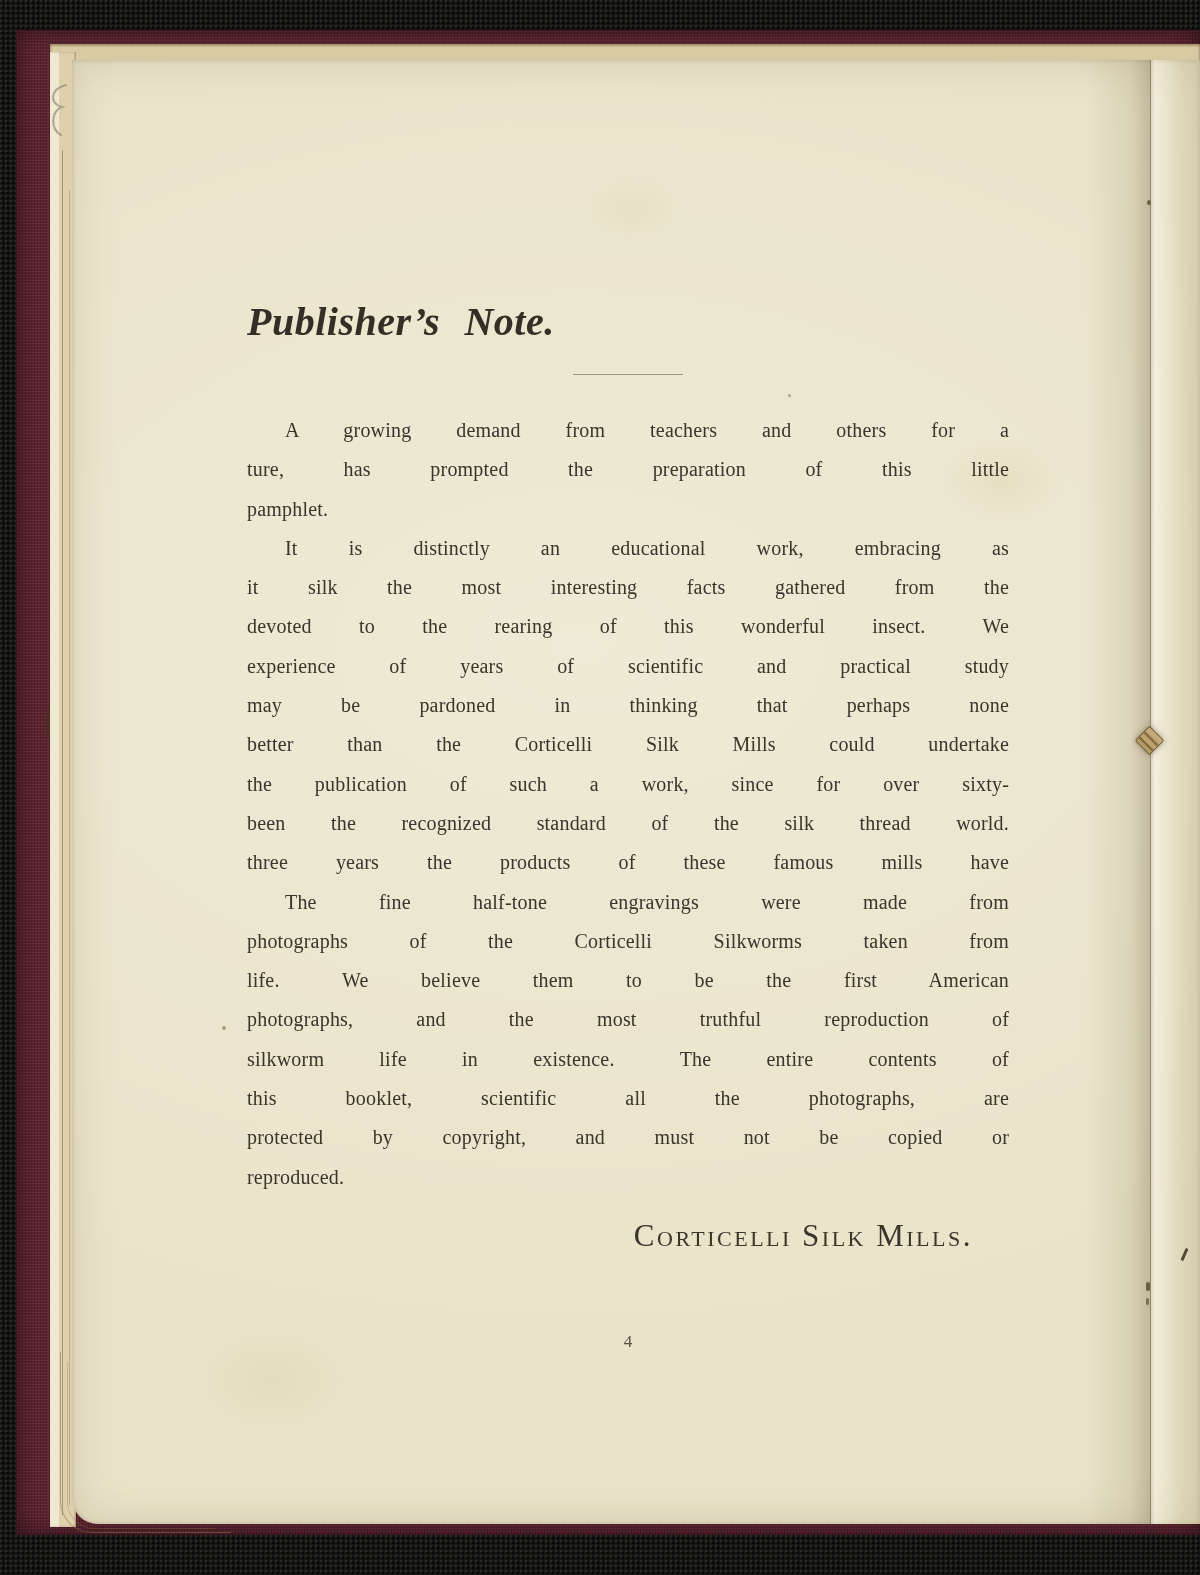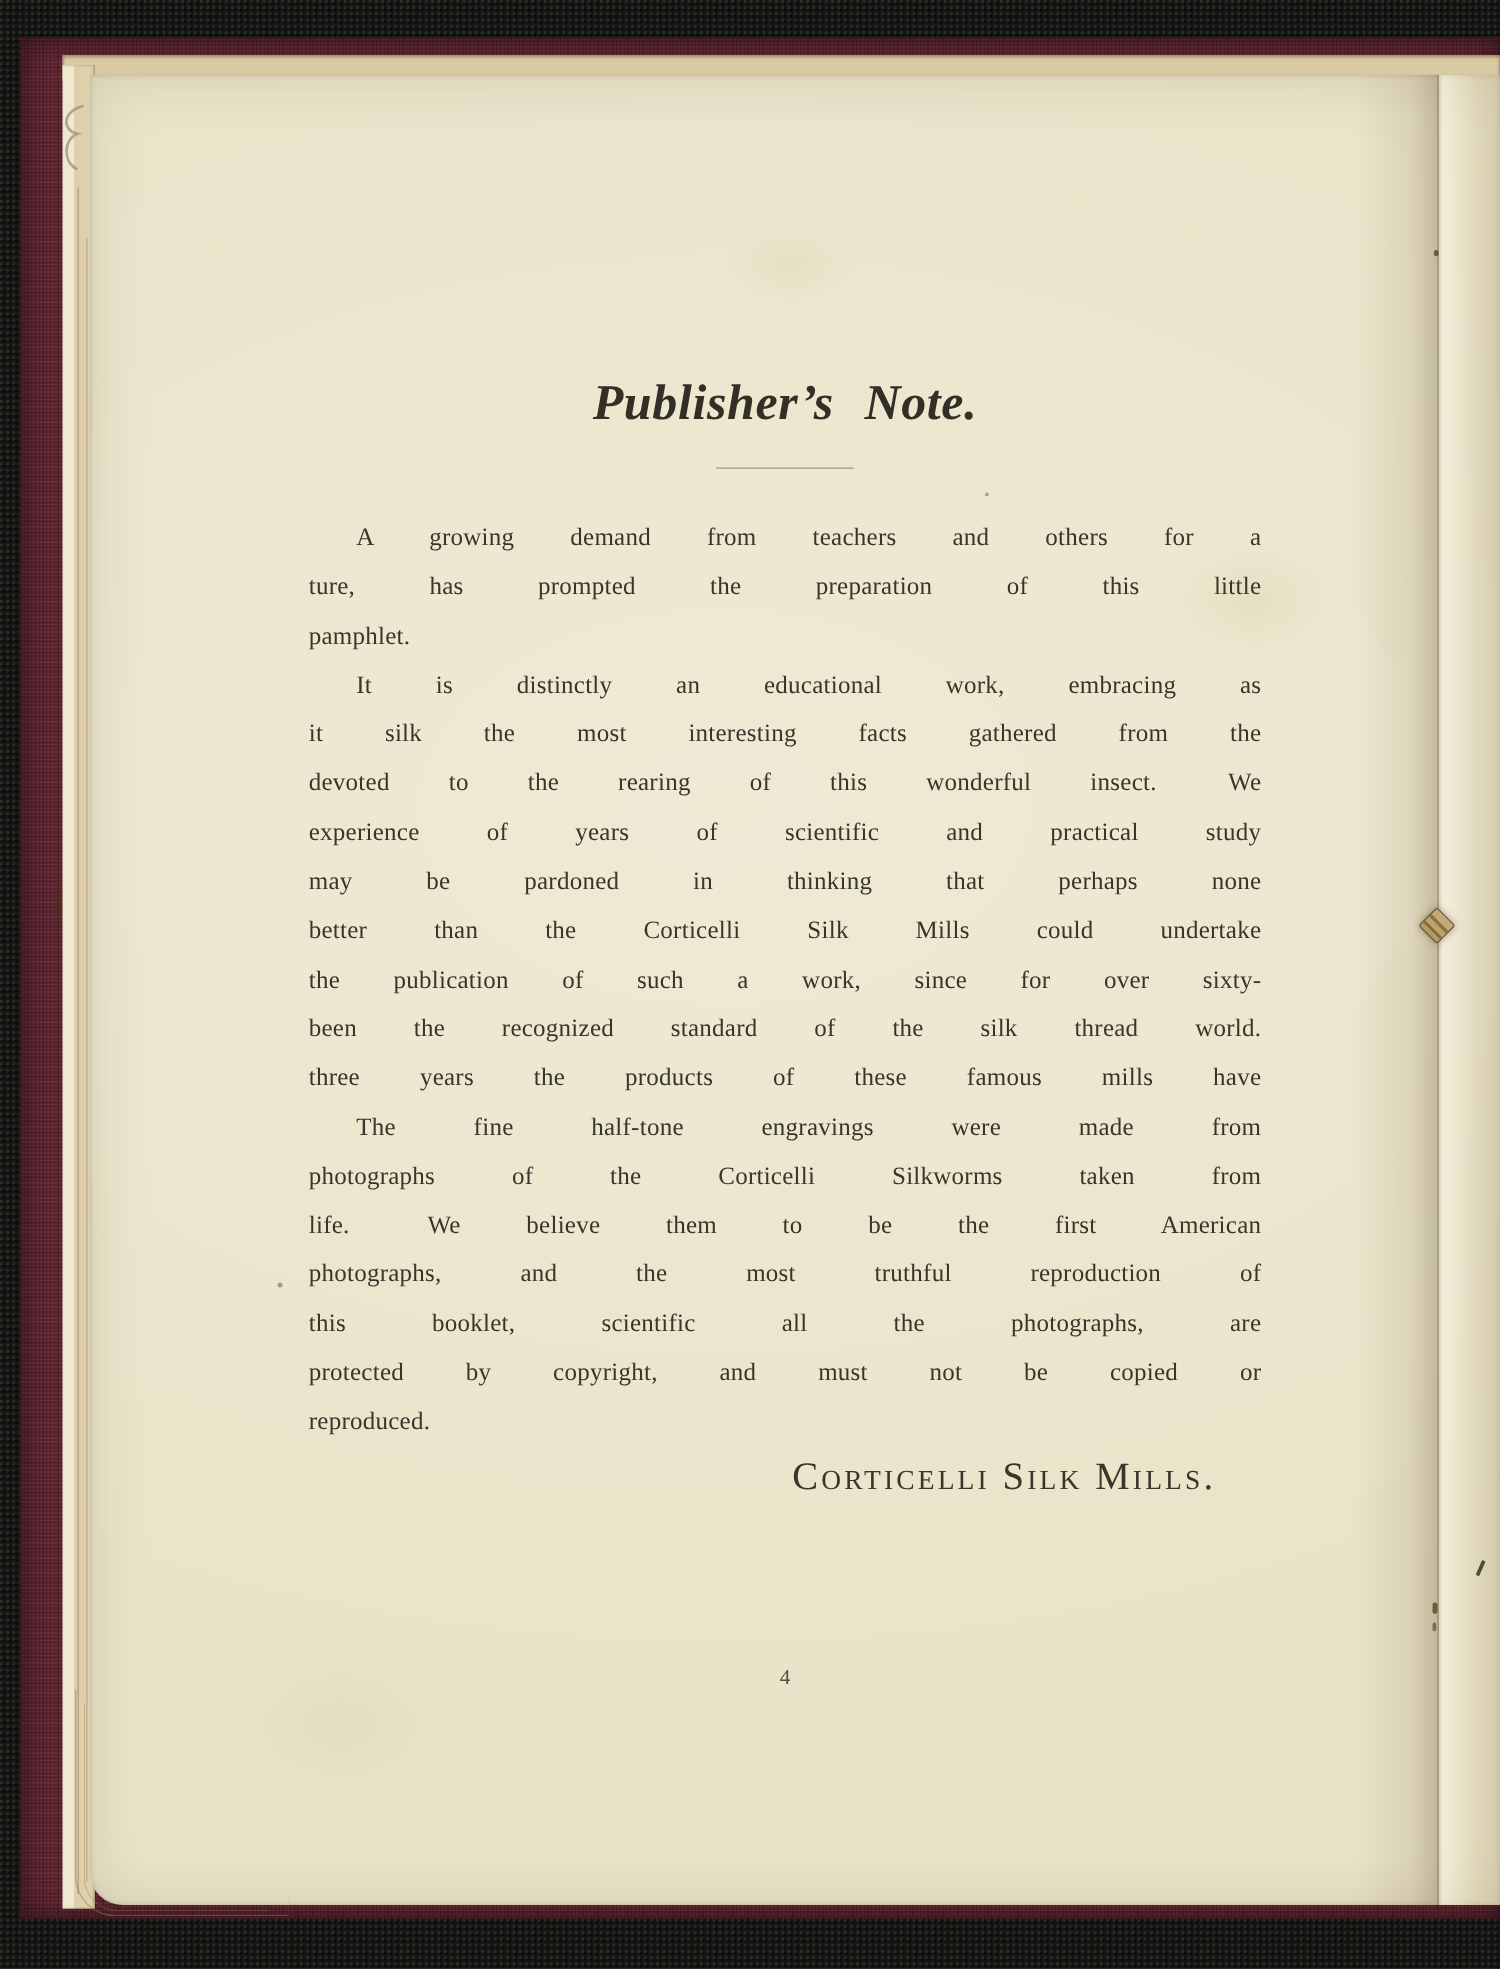--- a/index.html
+++ b/index.html
@@ -73,7 +73,7 @@
 
   
   .text-col{position:absolute;left:175px;top:240px;width:762px;color:#3a352a;}
-  .title{margin:0;text-align:center;font-family:"Liberation Serif",serif;
+  .title{margin:0;text-align:left;font-family:"Liberation Serif",serif;
     font-style:italic;font-weight:bold;font-size:40px;line-height:44px;
     letter-spacing:.5px;word-spacing:14px;color:#332f26;}
   .divider{width:110px;height:1px;background:#a29b84;margin:30px auto 36px auto;}

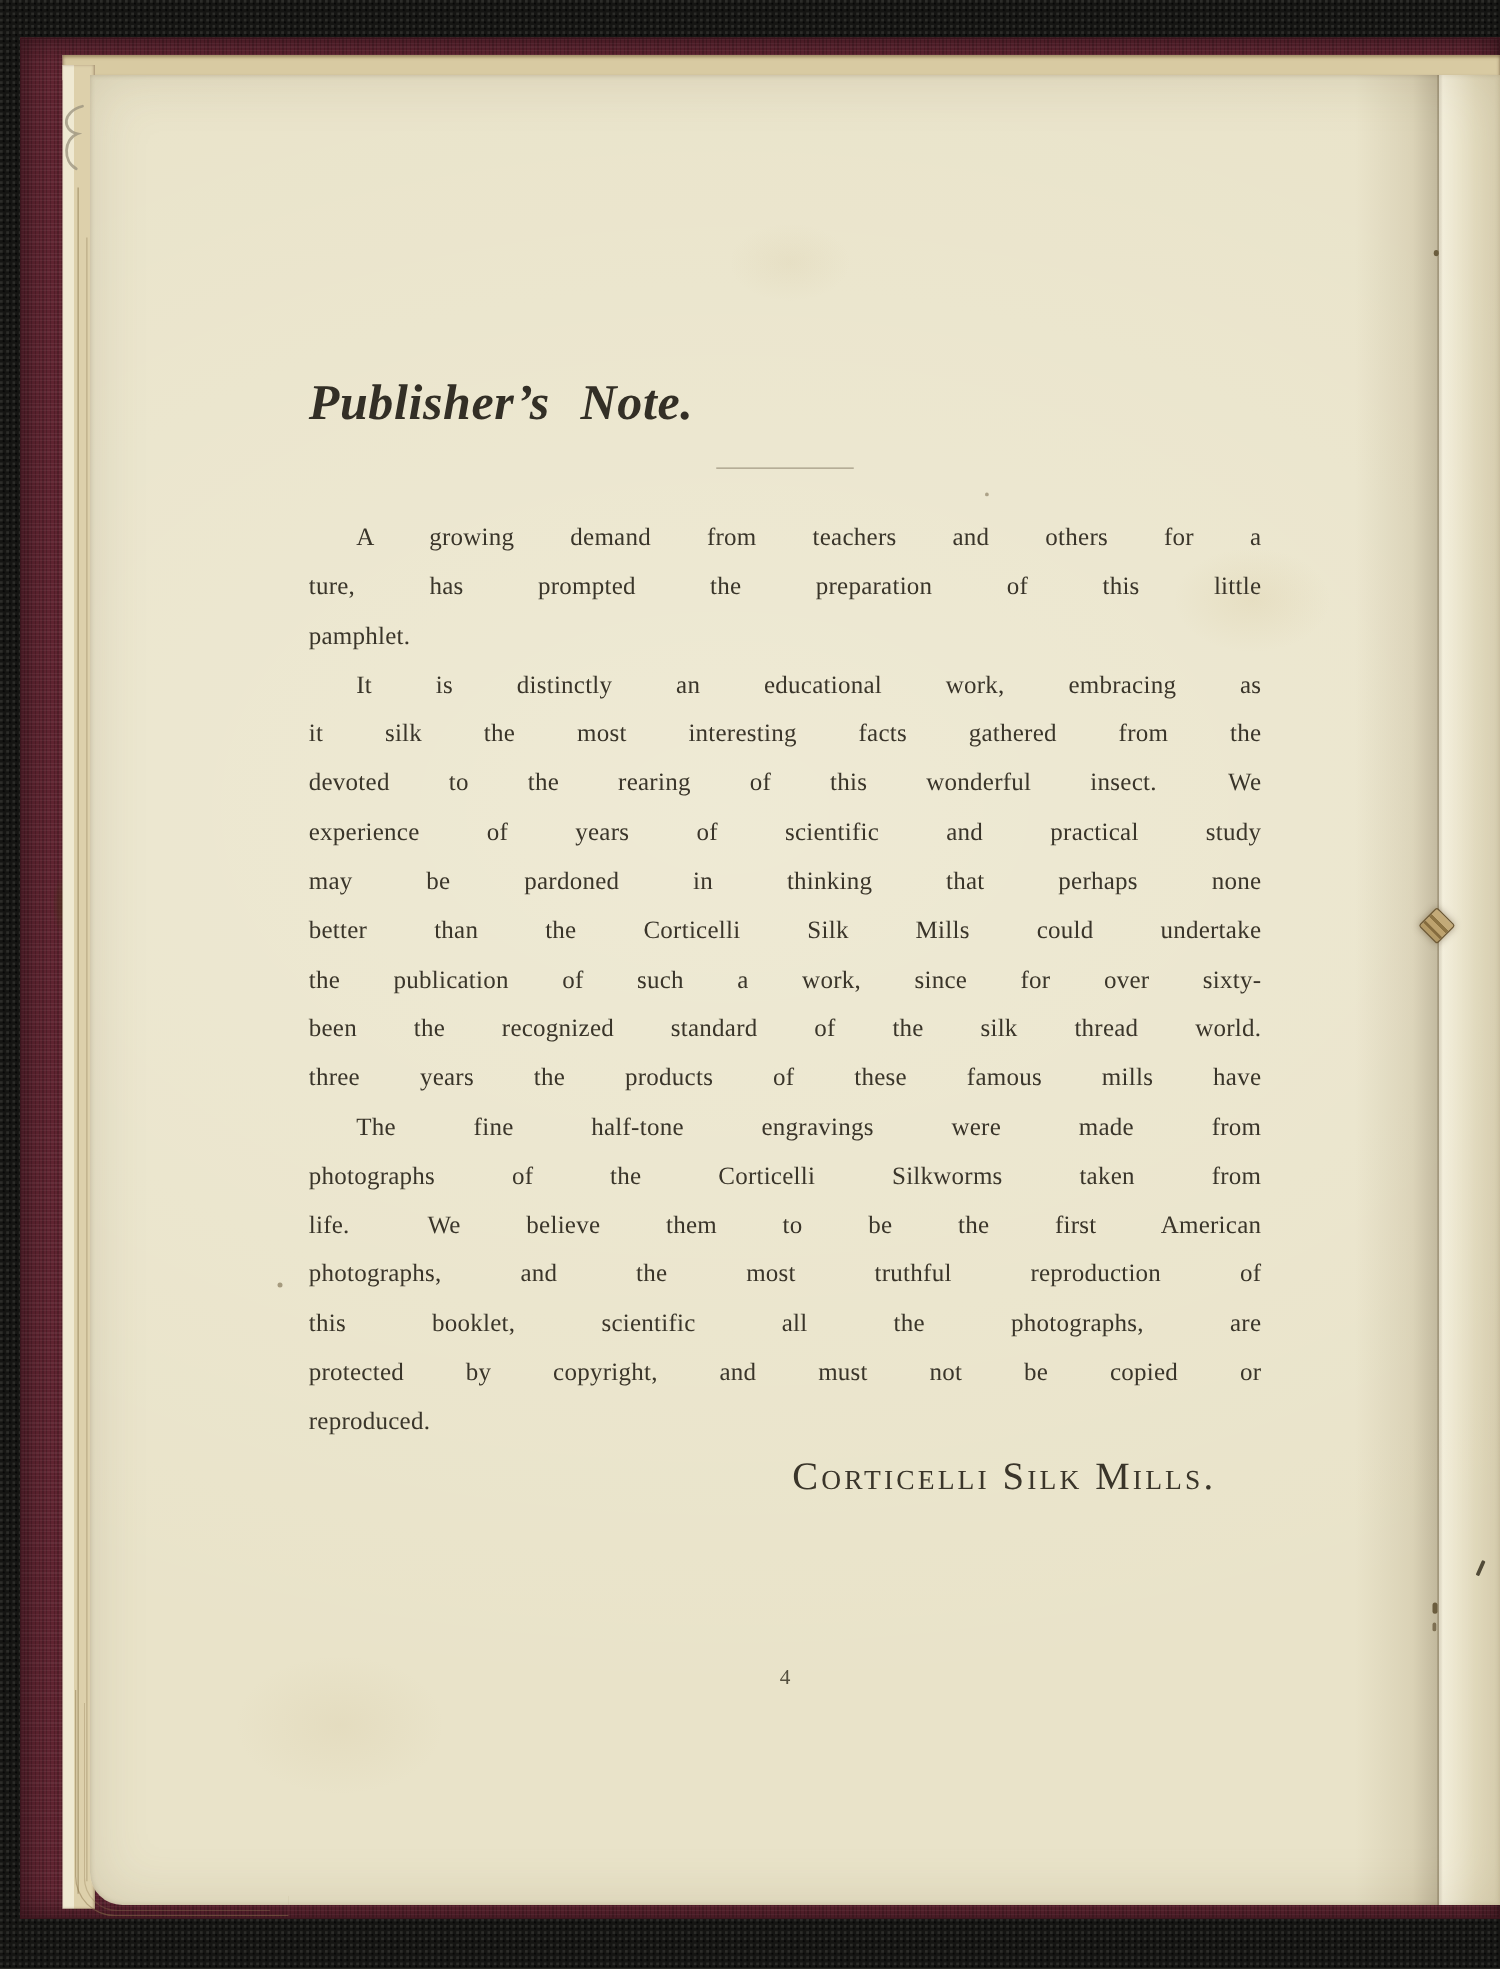--- a/index.html
+++ b/index.html
@@ -146,6 +146,7 @@
             <div class="line">photographs of the Corticelli Silkworms taken from</div>
             <div class="line">life.  We believe them to be the first American</div>
             <div class="line">photographs, and the most truthful reproduction of</div>
+            <div class="line">silkworm life in existence.  The entire contents of</div>
             <div class="line">this booklet, scientific all the photographs, are</div>
             <div class="line">protected by copyright, and must not be copied or</div>
             <div class="line lastleft">reproduced.</div>

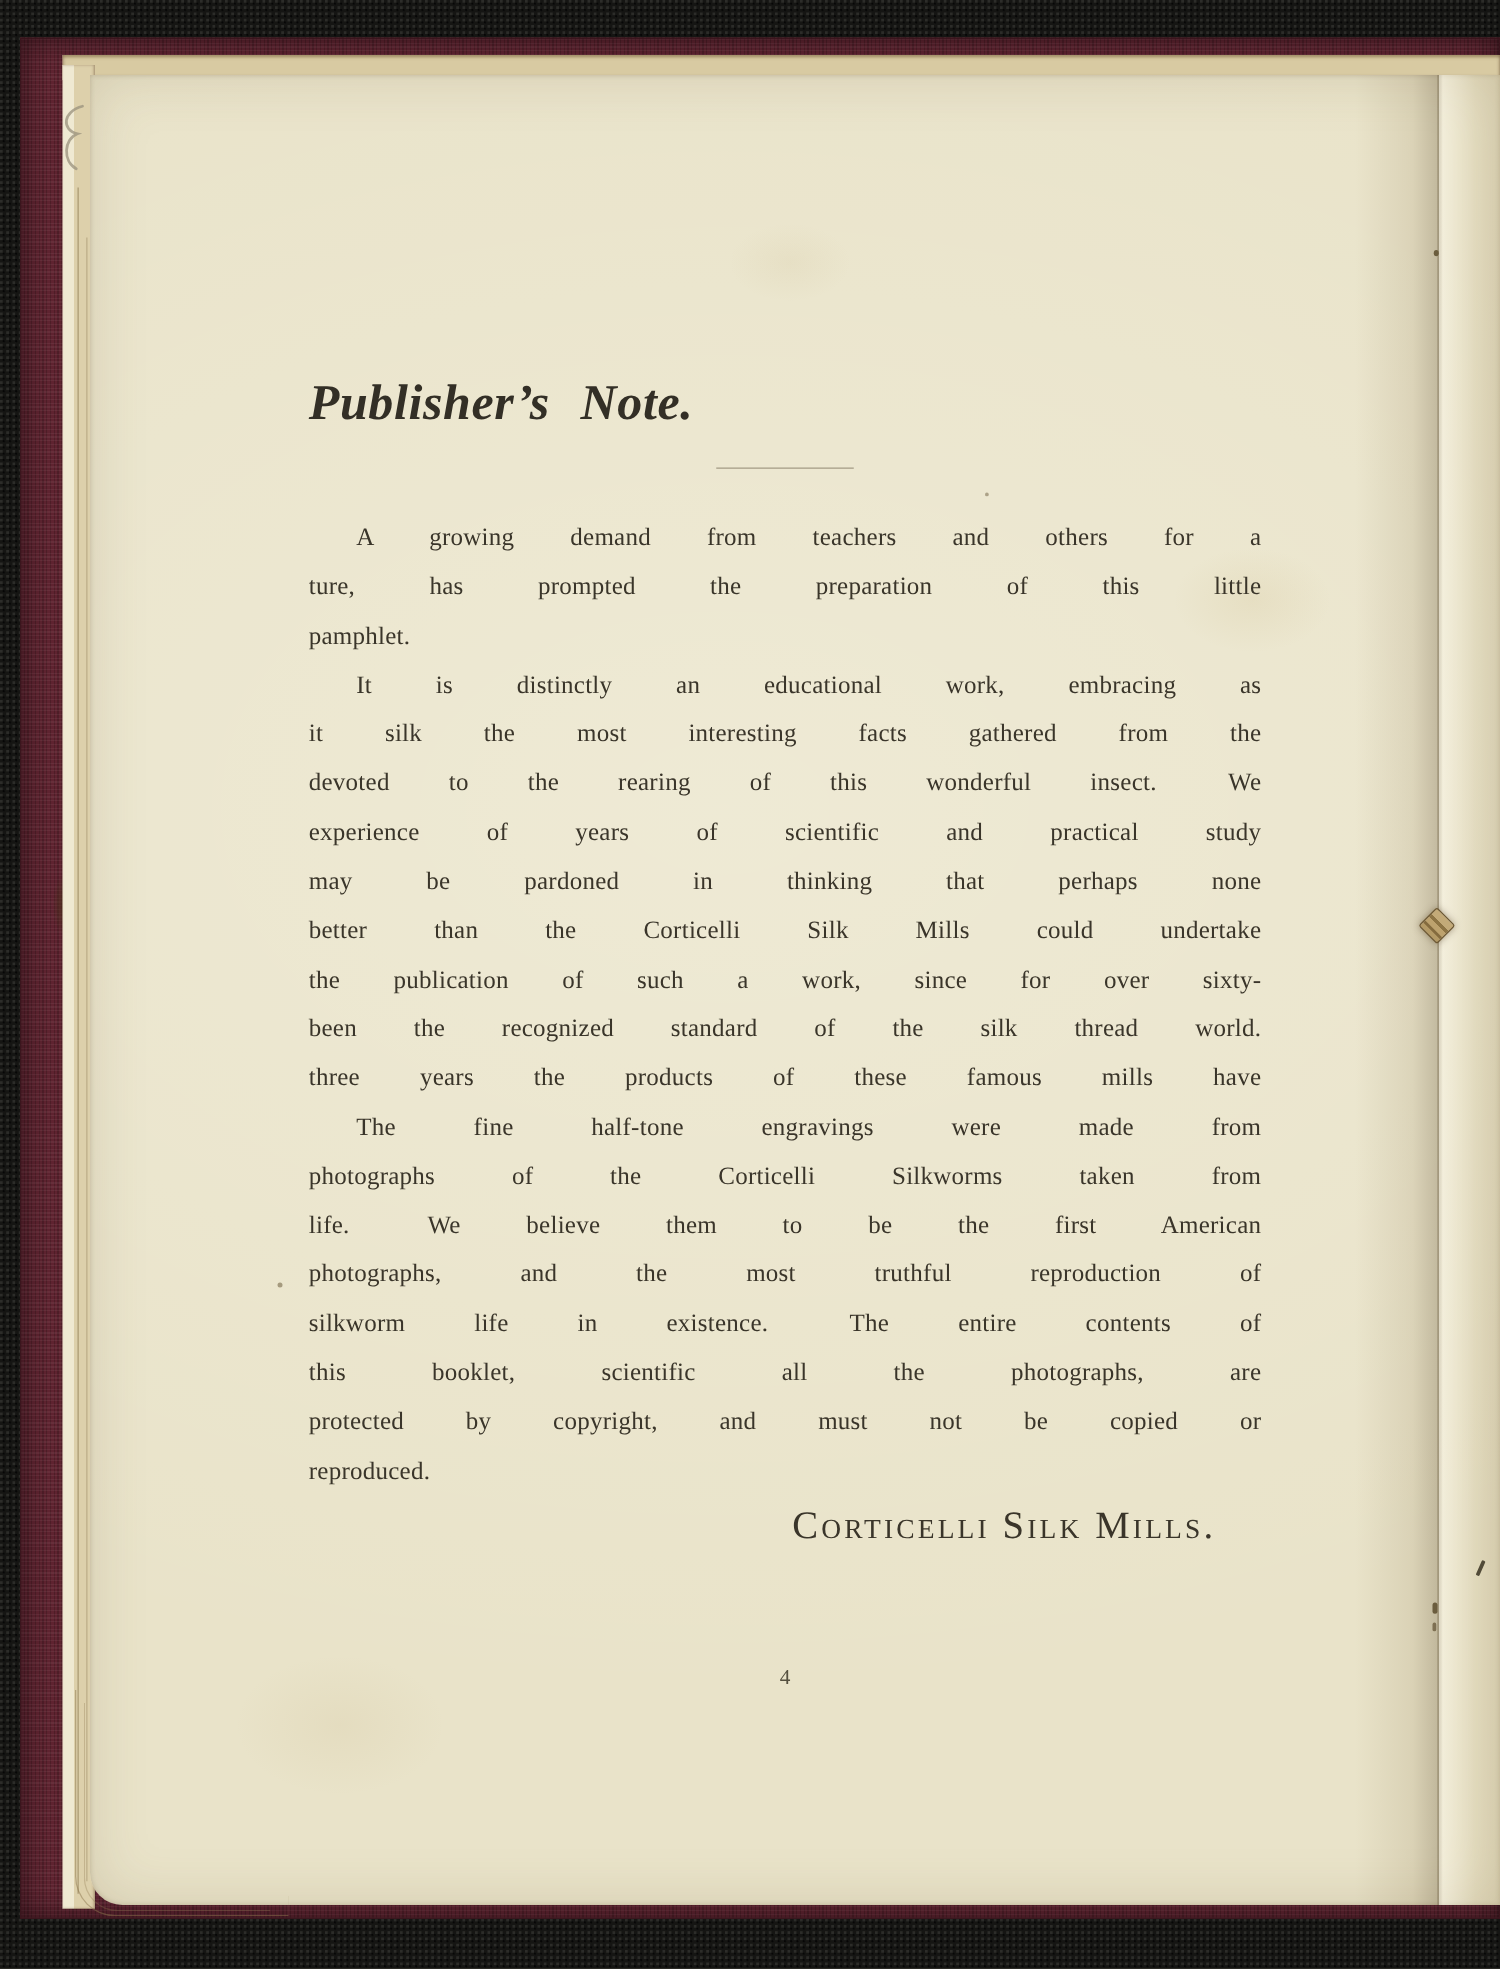--- a/index.html
+++ b/index.html
@@ -82,7 +82,7 @@
     text-align:justify;text-align-last:justify;white-space:normal;}
   .line.first{text-indent:38px;}
   .line.lastleft{text-align-last:left;}
-  .signature{margin-top:2px;text-align:right;padding-right:36px;
+  .signature{margin-top:18px;text-align:right;padding-right:36px;
     font-variant:small-caps;font-size:31px;line-height:42px;letter-spacing:2.5px;color:#3a352a;}
   .pagenum{position:absolute;left:175px;top:1272px;width:762px;text-align:center;
     font-size:17px;color:#55503f;}

